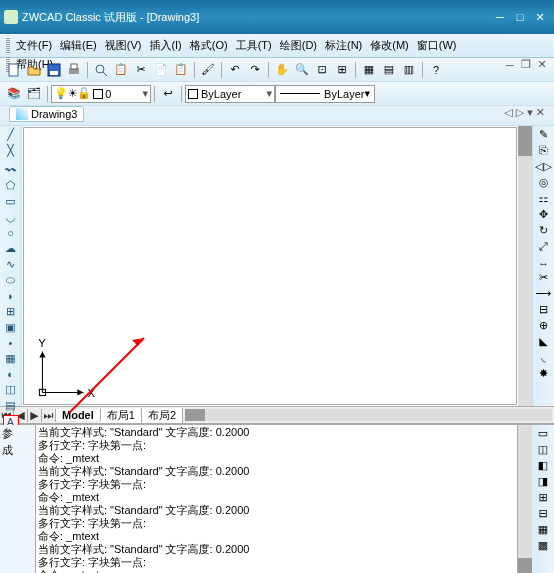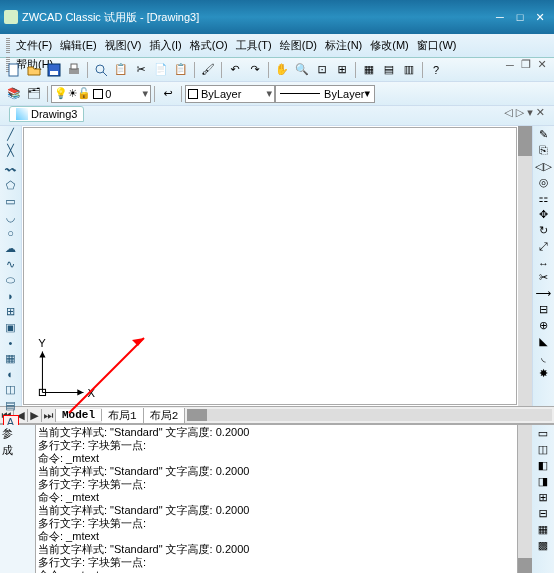--- a/index.html
+++ b/index.html
@@ -35,7 +35,7 @@
 .arrow-anno{position:absolute;left:40px;top:200px;width:90px;height:90px;pointer-events:none}
 .modeltabs{height:18px;display:flex;align-items:center;border-top:1px solid #aaa;border-bottom:1px solid #aaa;font-size:10px;background:#eee}
 .modeltabs .nav{width:14px;text-align:center;border-right:1px solid #aaa;cursor:pointer;color:#333}
-.modeltabs .mt{padding:0 6px;border-right:1px solid #aaa;background:#fff;cursor:pointer;font-family:Liberation Mono, monospace}
+.modeltabs .mt{padding:0 6px;border-right:1px solid #aaa;background:#fff;cursor:pointer;font-family:Liberation Sans, sans-serif}
 .modeltabs .mt.active{background:#fff;font-weight:bold}
 .modeltabs .hscroll{flex:1;background:#ddd;position:relative;height:12px;margin:2px}
 .modeltabs .hscroll .thumb{position:absolute;left:0;top:0;width:20px;height:100%;background:#999}

